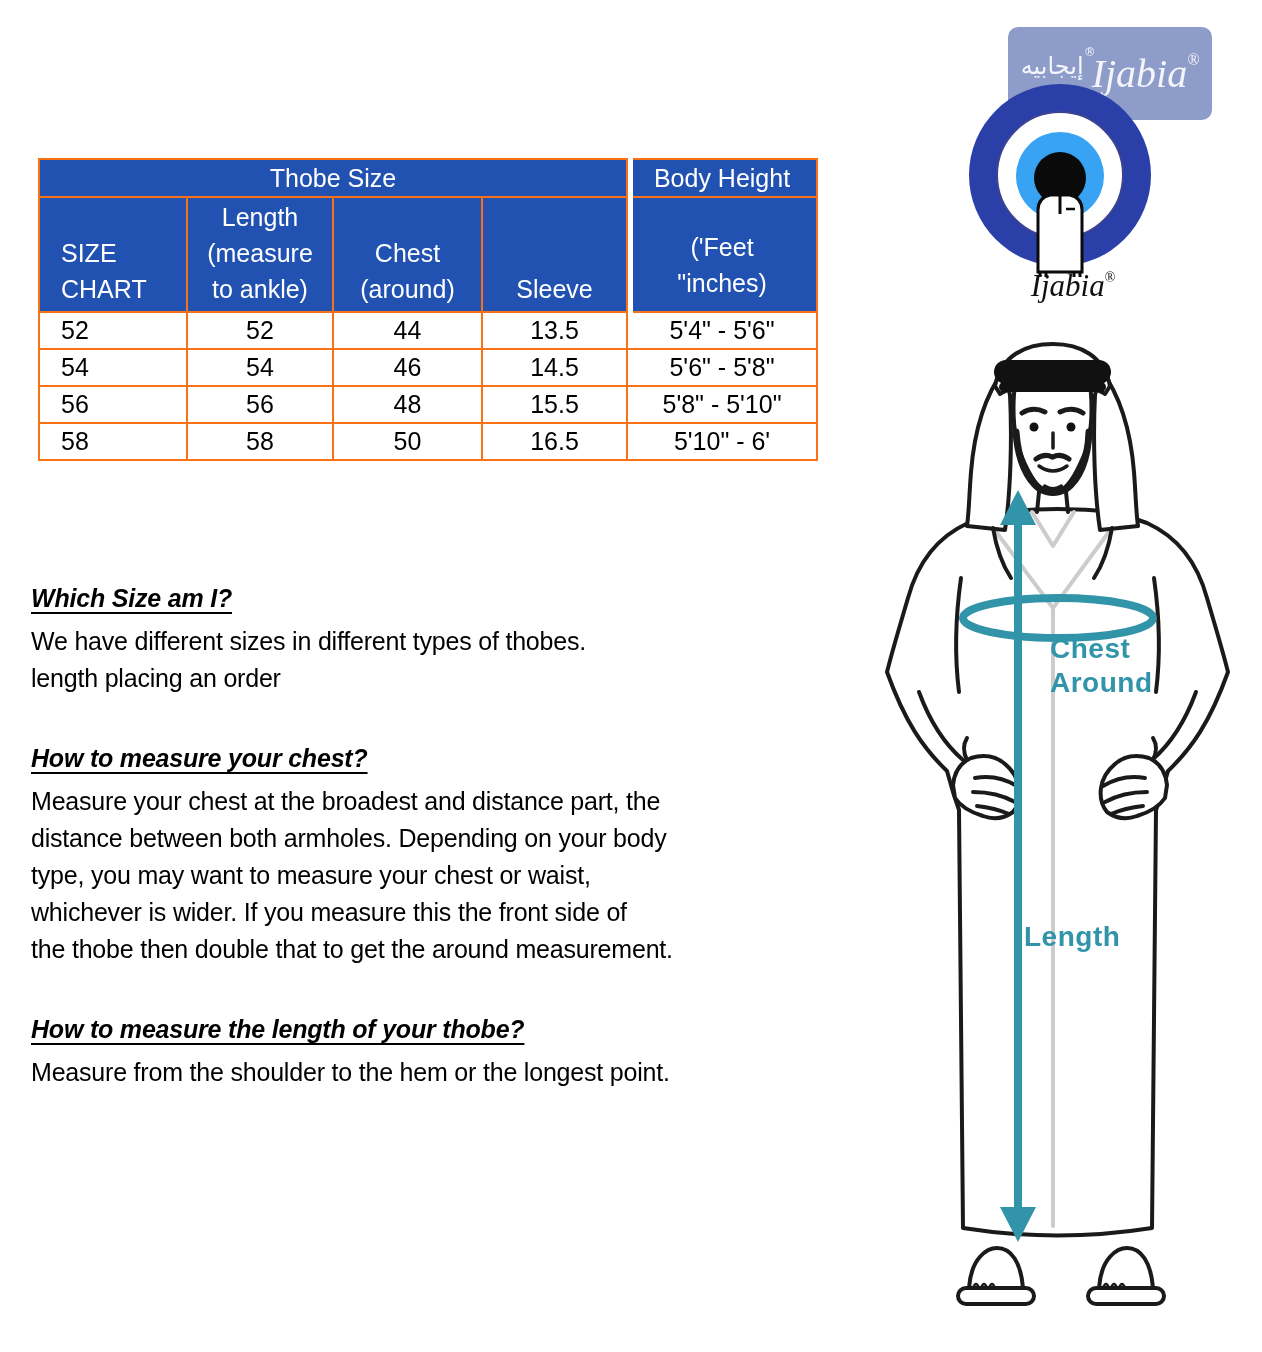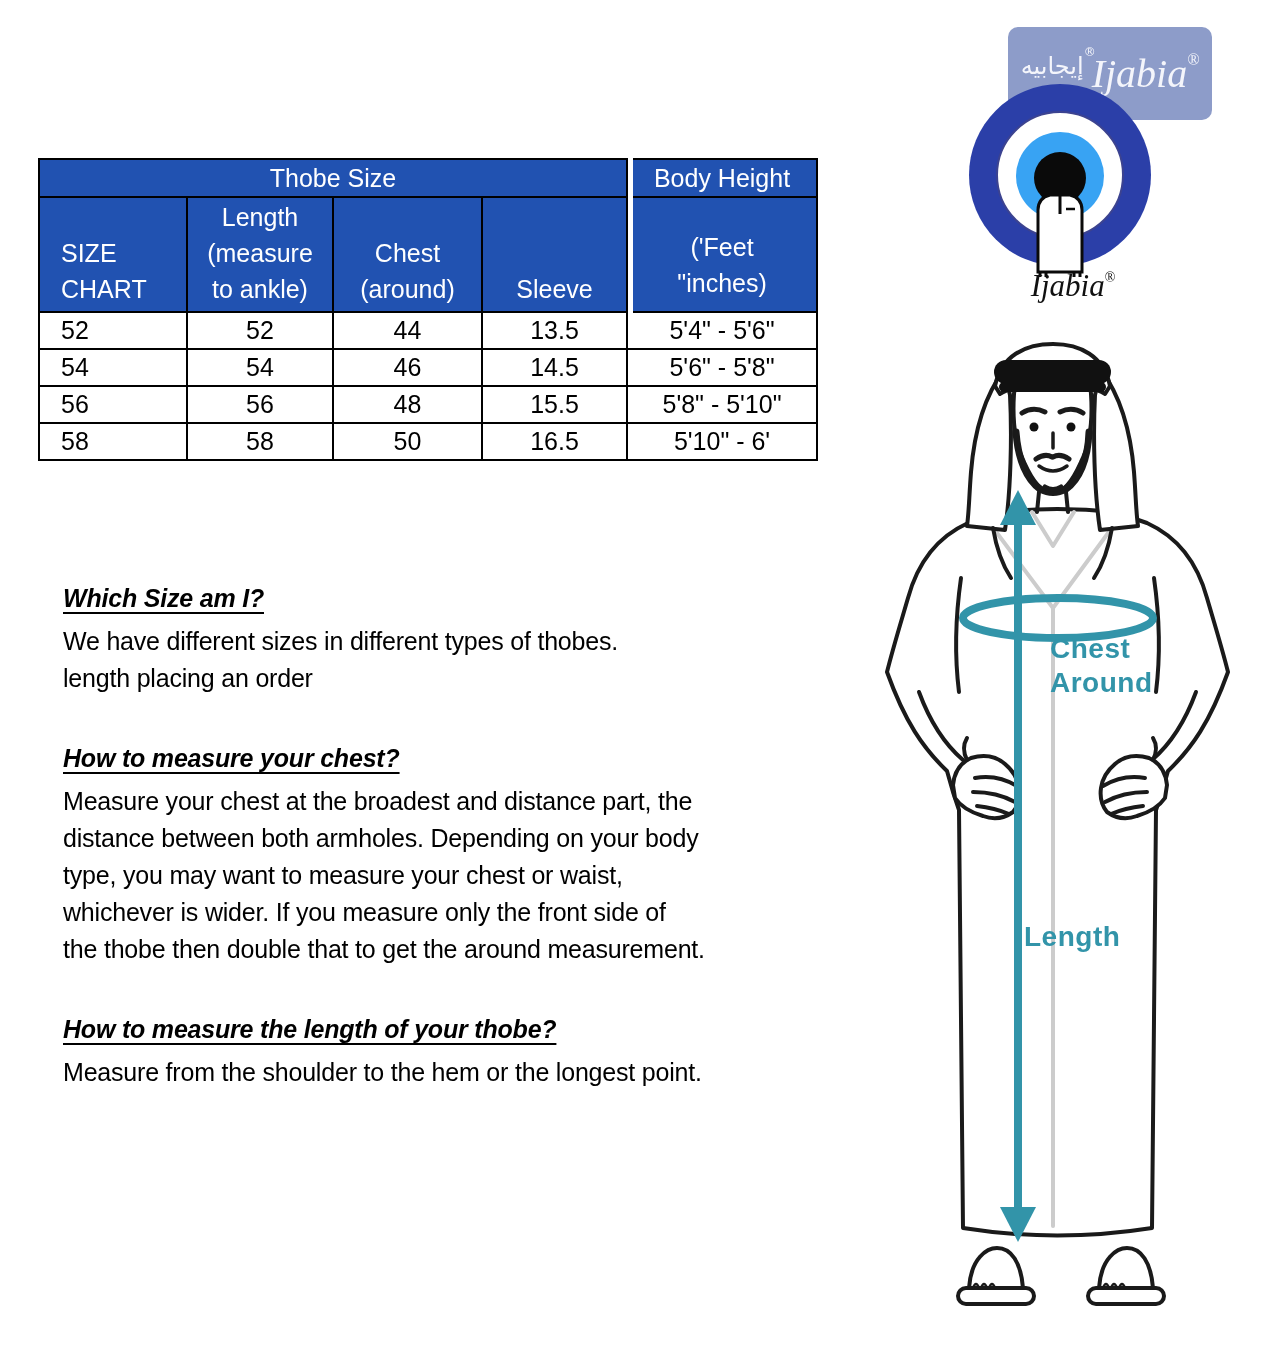--- a/index.html
+++ b/index.html
@@ -9,7 +9,7 @@
   
   table.size-table{position:absolute;left:38px;top:158px;width:778px;
         border-collapse:collapse;table-layout:fixed;font-size:25px;}
-  .size-table th,.size-table td{border:2px solid #000000;padding:0;font-weight:400;text-align:center;}
+  .size-table th,.size-table td{border:2px solid #f97316;padding:0;font-weight:400;text-align:center;}
   .size-table .blue{background:var(--tblue);color:#fff;}
   .size-table tr.group-row{height:38px;}
   .size-table tr.subhead-row{height:115px;}

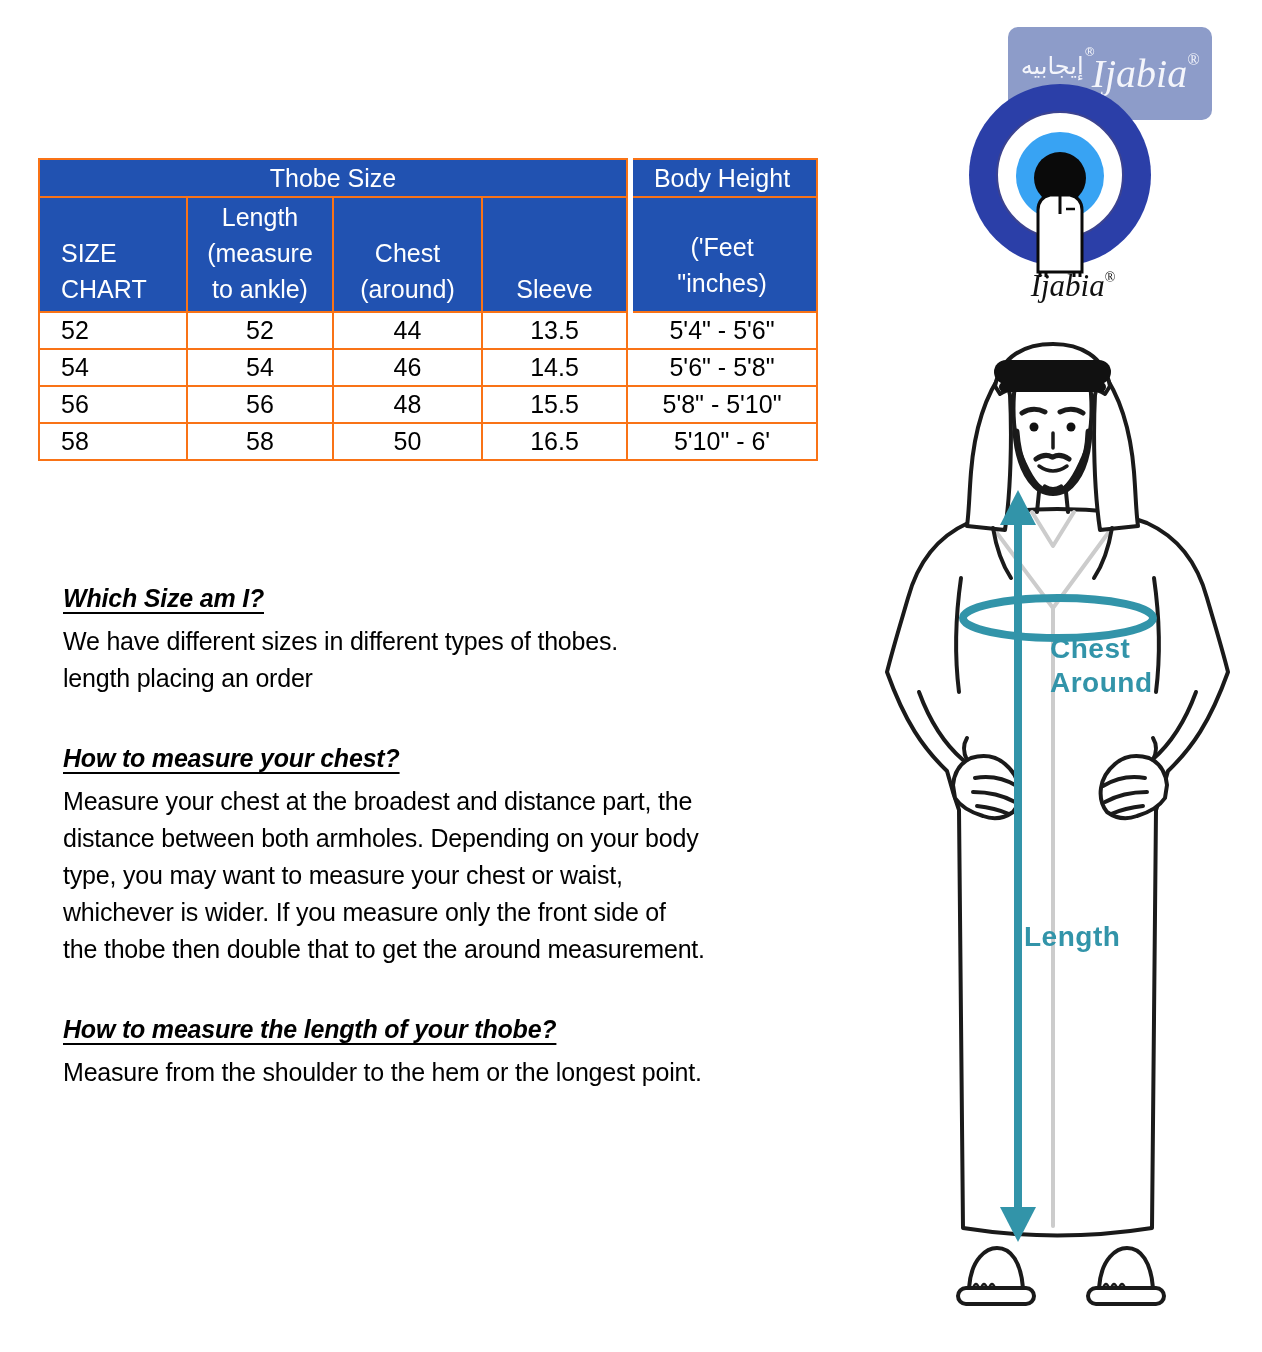--- a/index.html
+++ b/index.html
@@ -23,7 +23,7 @@
   .size-table td.no-border{border:none;}
 
   
-  .text-block{position:absolute;left:63px;top:584px;width:730px;font-size:25px;letter-spacing:-0.2px;}
+  .text-block{position:absolute;left:31px;top:584px;width:730px;font-size:25px;letter-spacing:-0.2px;}
   .text-section{margin-bottom:47px;}
   .section-heading{display:inline-block;font-size:25px;font-weight:bold;font-style:italic;
         text-decoration:underline;text-underline-offset:5px;text-decoration-thickness:2px;

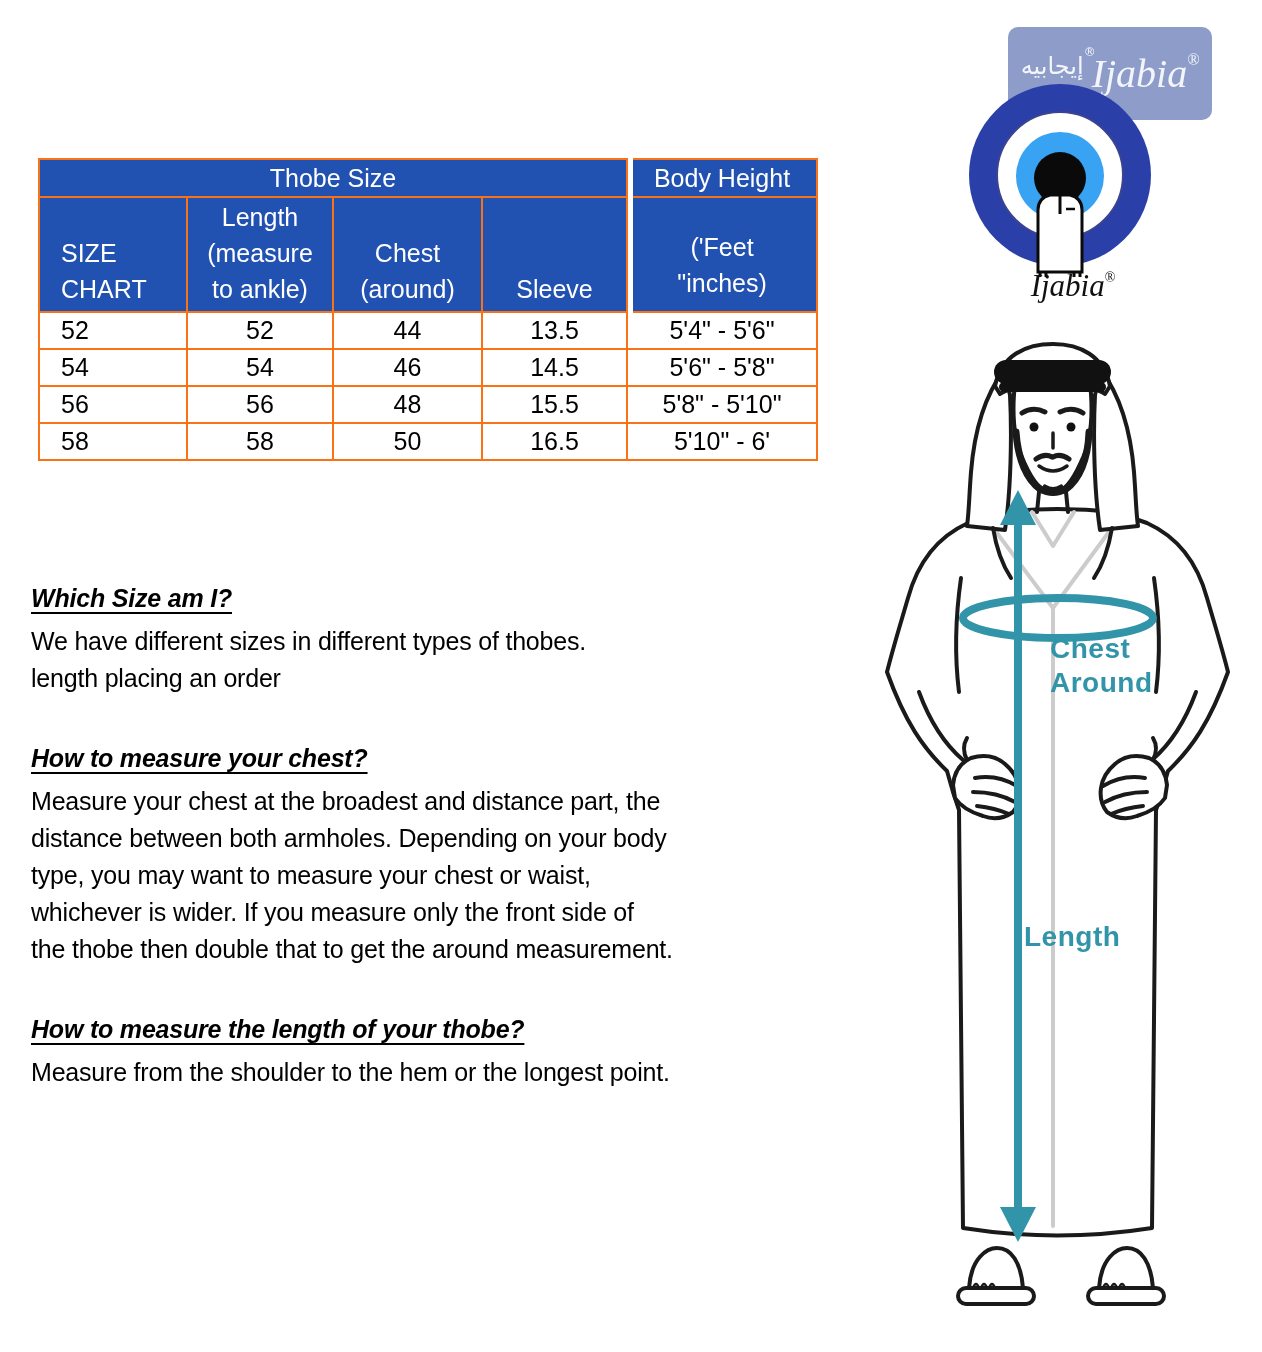--- a/index.html
+++ b/index.html
@@ -134,7 +134,7 @@
       <div class="text-line">Measure your chest at the broadest and distance part, the</div>
       <div class="text-line">distance between both armholes. Depending on your body</div>
       <div class="text-line">type, you may want to measure your chest or waist,</div>
-      <div class="text-line">whichever is wider. If you measure only the front side of</div>
+      <div class="text-line">whichever is wider. If you measure this the front side of</div>
       <div class="text-line">the thobe then double that to get the around measurement.</div>
     </div>
     <div class="text-section">

